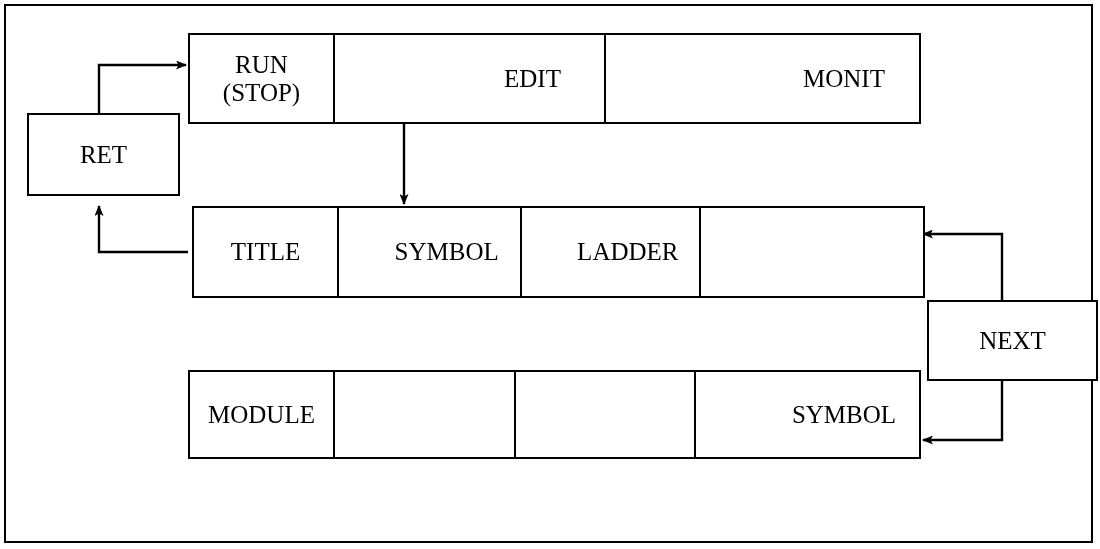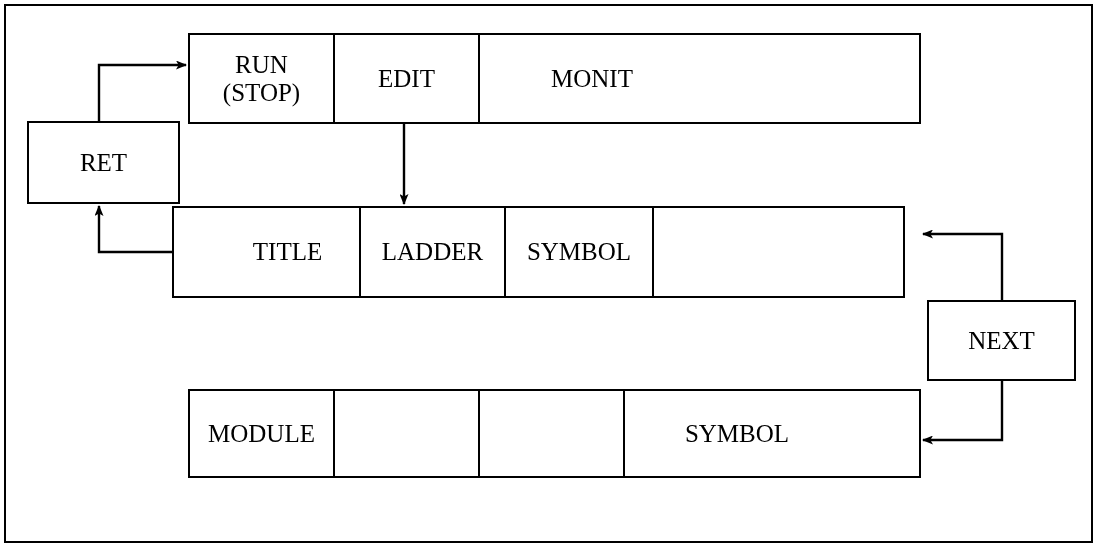--- a/index.html
+++ b/index.html
@@ -41,6 +41,7 @@
     border: 2px solid #000000;
     box-sizing: border-box;
     background: #ffffff;
+    justify-content: space-between;
   }
   .menu-cell {
     border-right: 2px solid #000000;

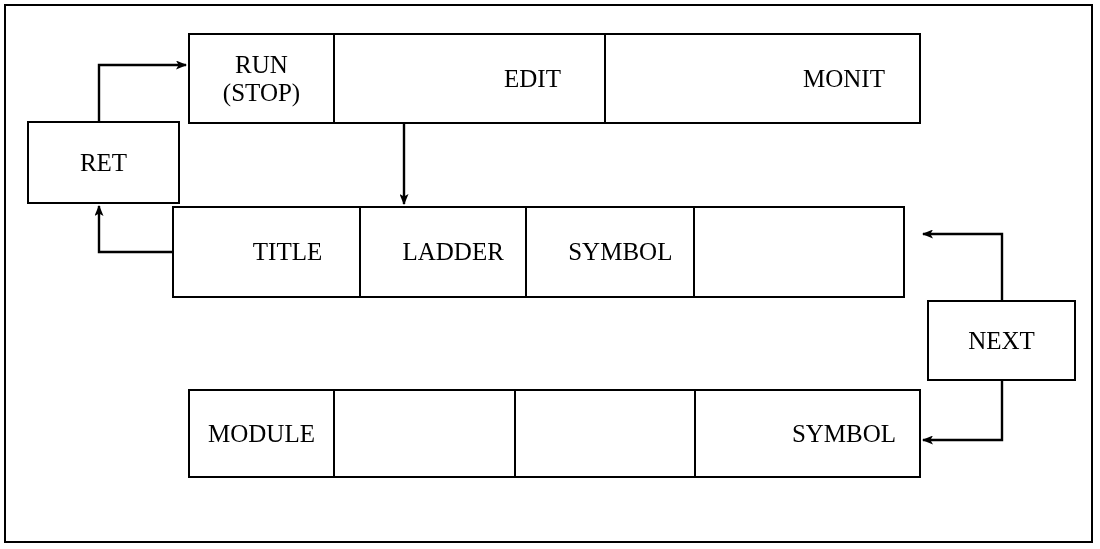--- a/index.html
+++ b/index.html
@@ -76,7 +76,7 @@
   #row2 { left: 172px; top: 206px; width: 733px; height: 92px; padding-left: 42px; }
   #row3 { left: 188px; top: 389px; width: 733px; height: 89px; }
 
-  #box-ret  { left: 27px;  top: 121px; width: 153px; height: 83px; }
+  #box-ret  { left: 27px;  top: 113px; width: 153px; height: 83px; }
   #box-next { left: 927px; top: 300px; width: 149px; height: 81px; }
 </style>
 </head>

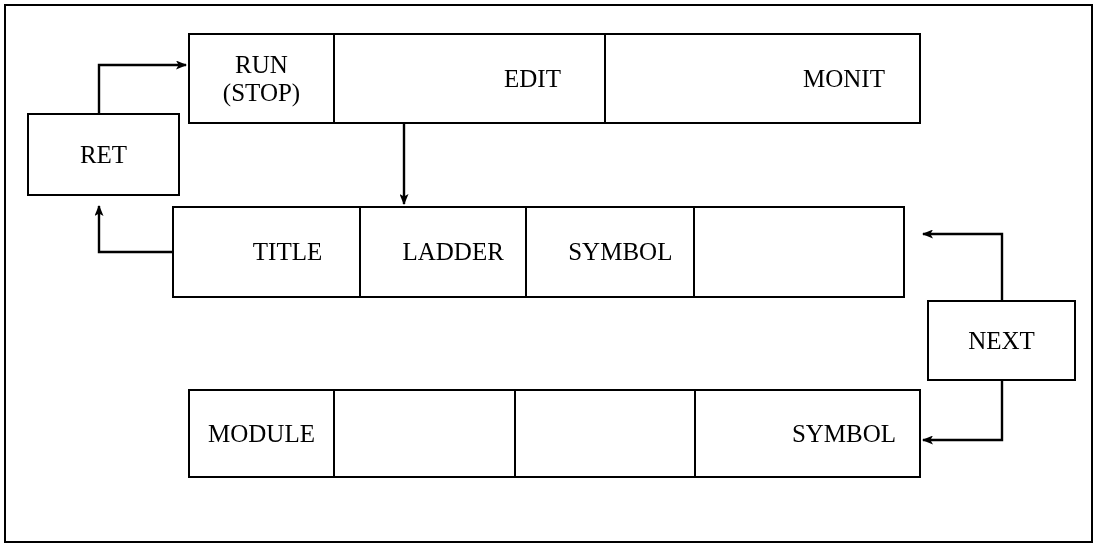--- a/index.html
+++ b/index.html
@@ -73,7 +73,7 @@
     color: #000000;
   }
   #row1 { left: 188px; top: 33px;  width: 733px; height: 91px; }
-  #row2 { left: 172px; top: 206px; width: 733px; height: 92px; padding-left: 42px; }
+  #row2 { left: 192px; top: 206px; width: 733px; height: 92px; }
   #row3 { left: 188px; top: 389px; width: 733px; height: 89px; }
 
   #box-ret  { left: 27px;  top: 113px; width: 153px; height: 83px; }

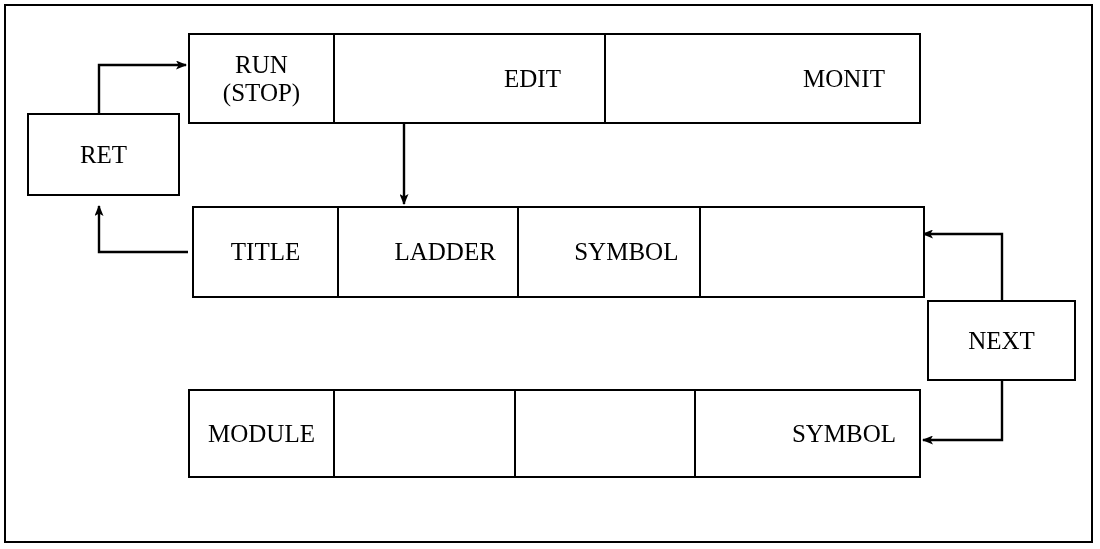--- a/index.html
+++ b/index.html
@@ -113,8 +113,8 @@
 
   <div class="menu-row" id="row2">
     <div class="menu-cell" style="width:145px">TITLE</div>
+    <div class="menu-cell" style="width:148px">SYMBOL</div>
     <div class="menu-cell" style="width:145px">LADDER</div>
-    <div class="menu-cell" style="width:148px">SYMBOL</div>
     <div class="menu-cell" style="width:150px"></div>
   </div>
 

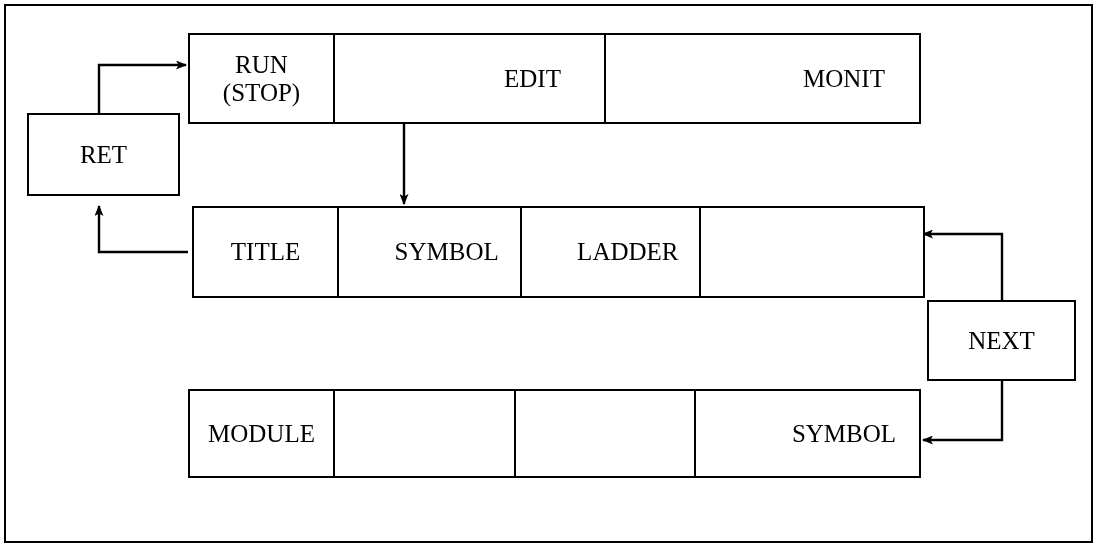--- a/index.html
+++ b/index.html
@@ -77,7 +77,7 @@
   #row3 { left: 188px; top: 389px; width: 733px; height: 89px; }
 
   #box-ret  { left: 27px;  top: 113px; width: 153px; height: 83px; }
-  #box-next { left: 927px; top: 300px; width: 149px; height: 81px; }
+  #box-next { left: 927px; top: 300px; width: 171px; height: 81px; }
 </style>
 </head>
 <body>

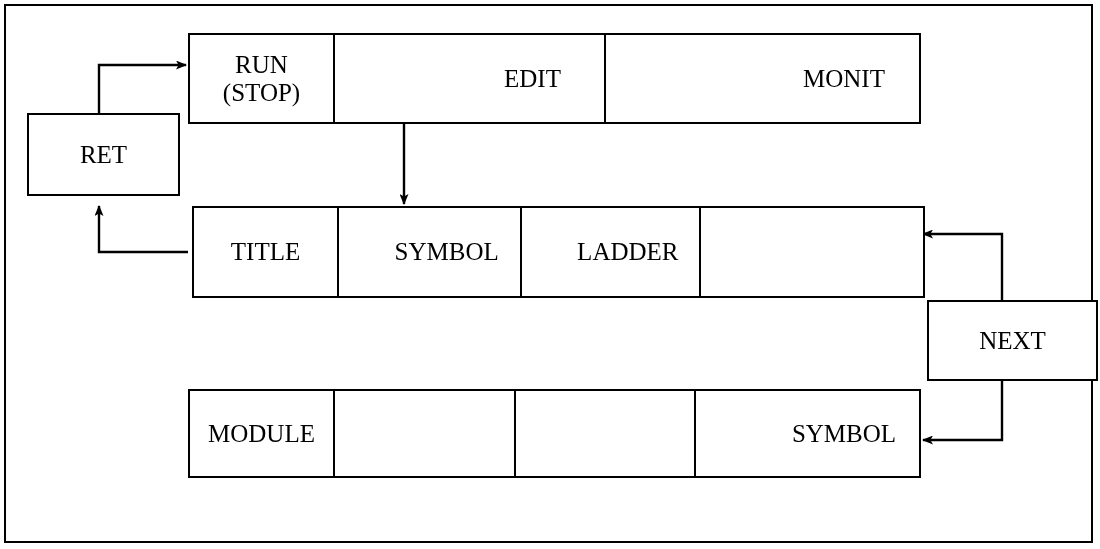--- a/index.html
+++ b/index.html
@@ -74,7 +74,7 @@
   }
   #row1 { left: 188px; top: 33px;  width: 733px; height: 91px; }
   #row2 { left: 192px; top: 206px; width: 733px; height: 92px; }
-  #row3 { left: 188px; top: 389px; width: 733px; height: 89px; }
+  #row3 { left: 188px; top: 370px; width: 733px; height: 89px; }
 
   #box-ret  { left: 27px;  top: 113px; width: 153px; height: 83px; }
   #box-next { left: 927px; top: 300px; width: 171px; height: 81px; }

